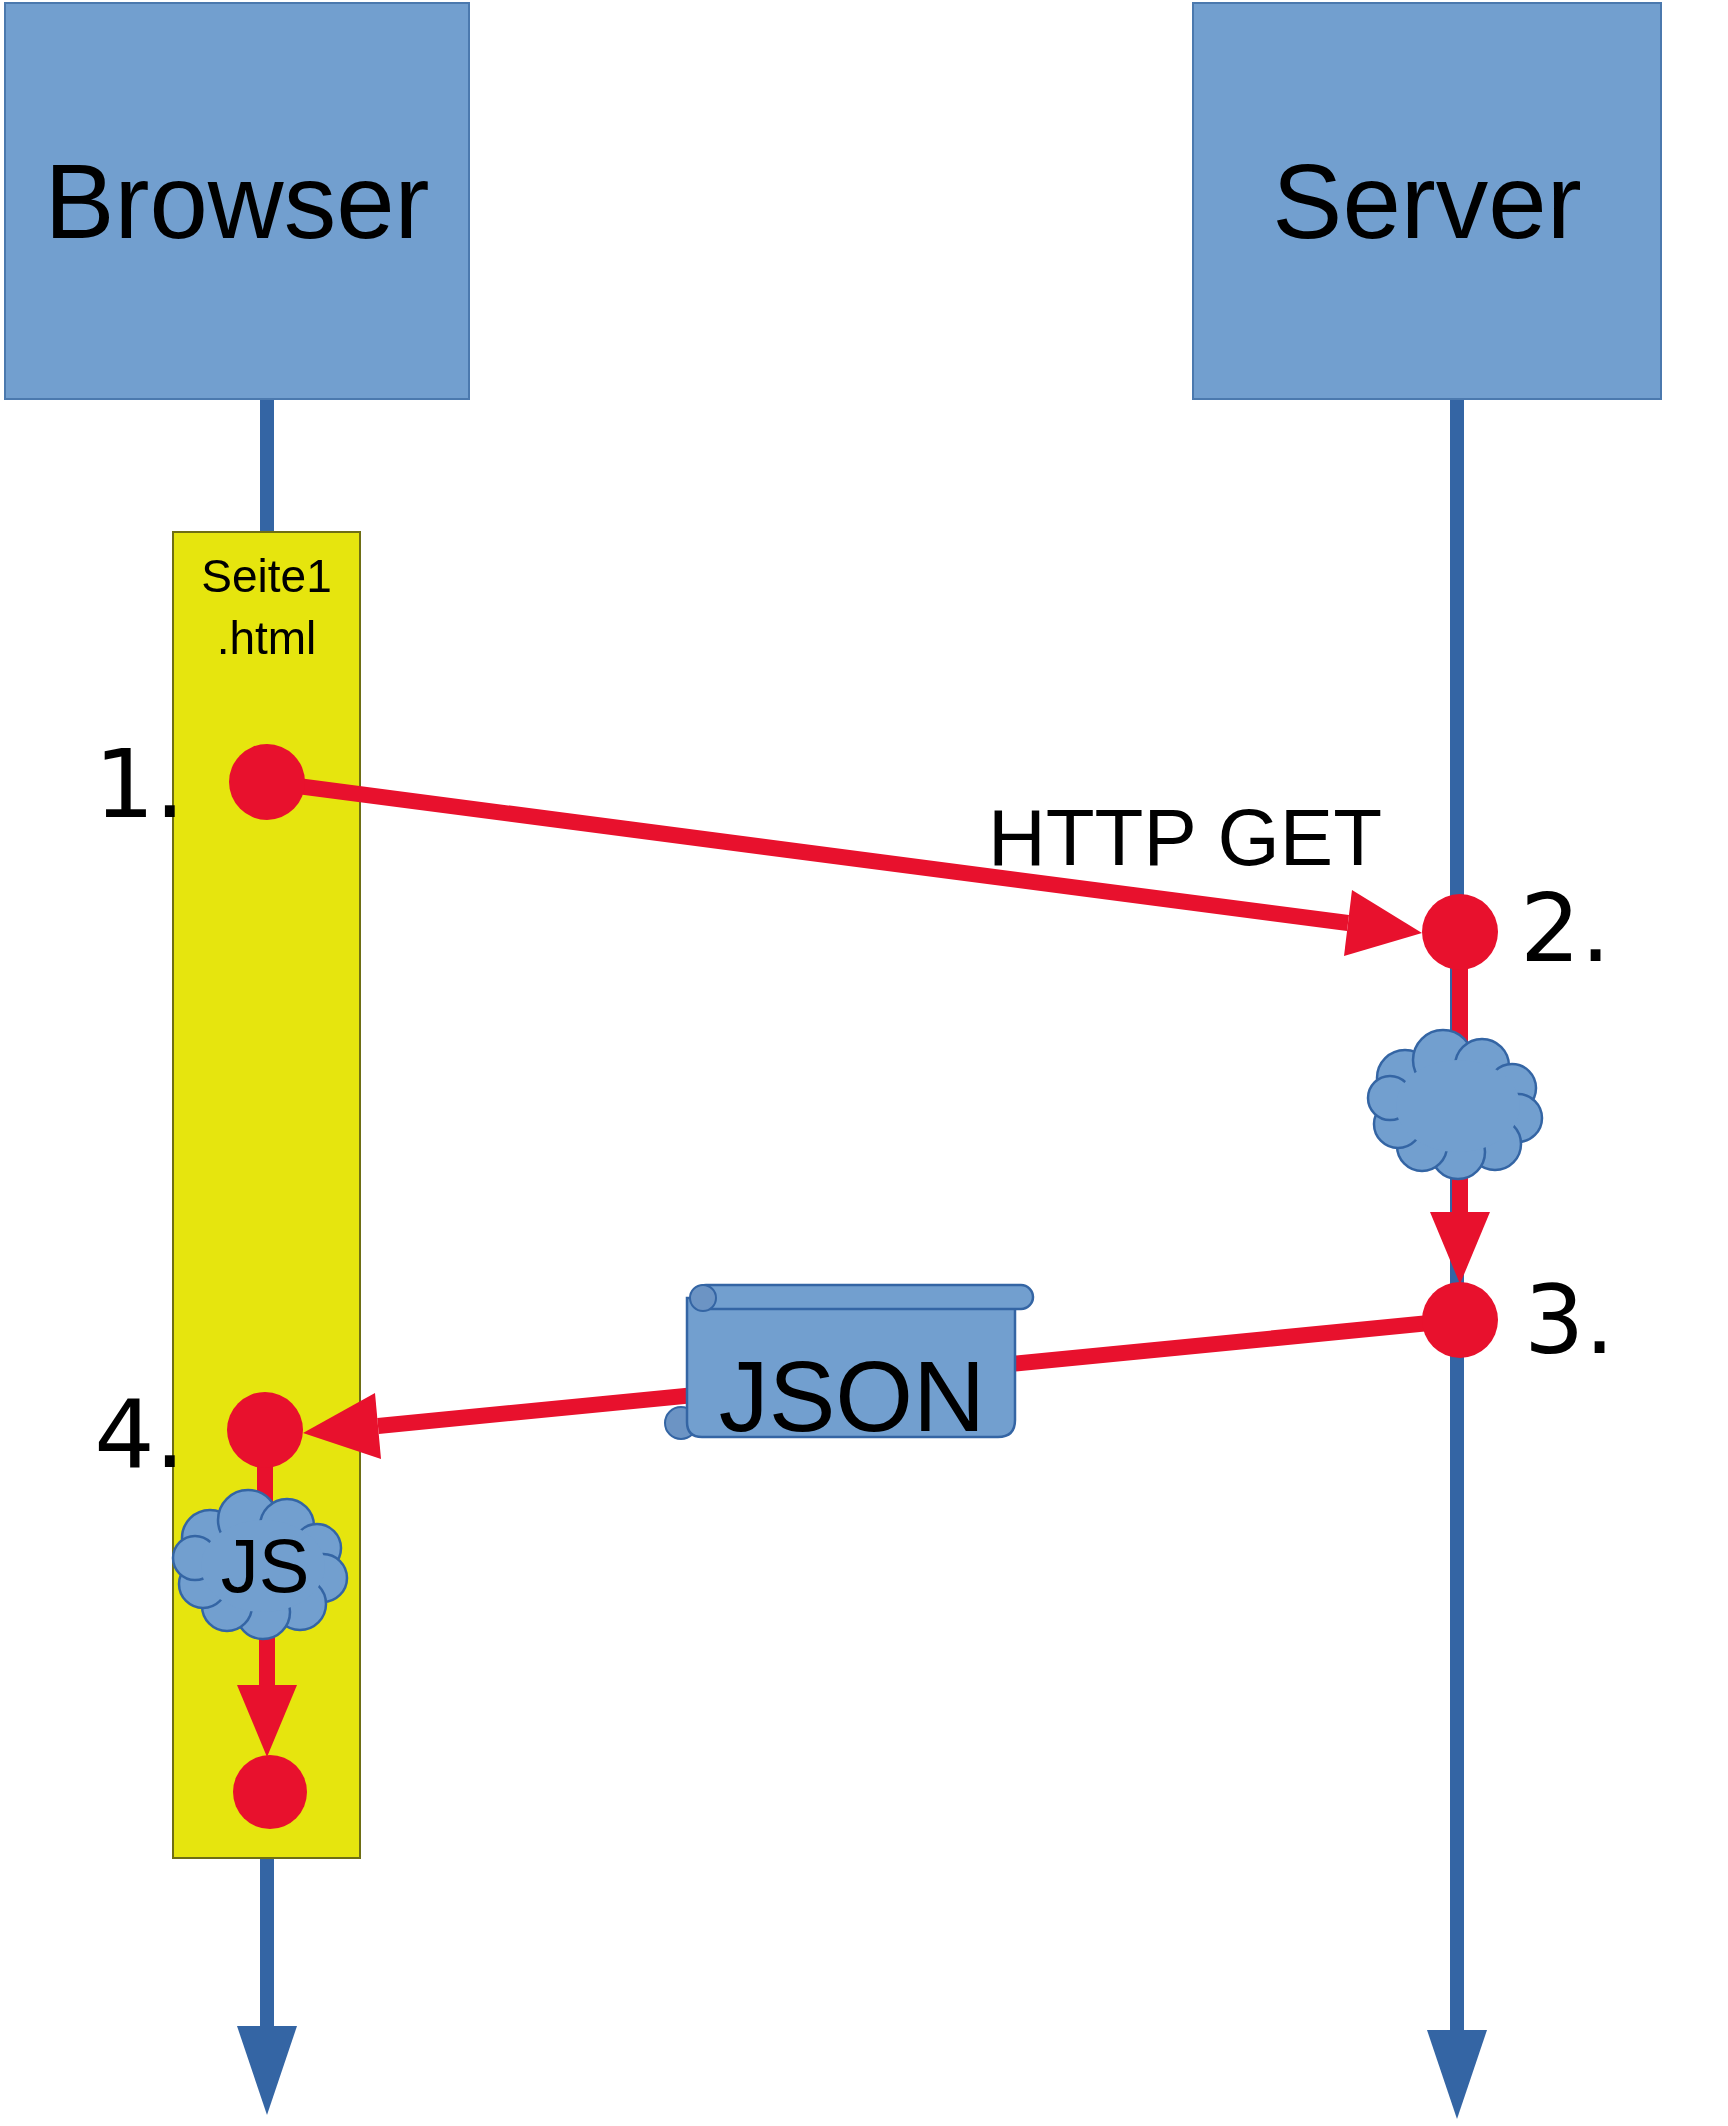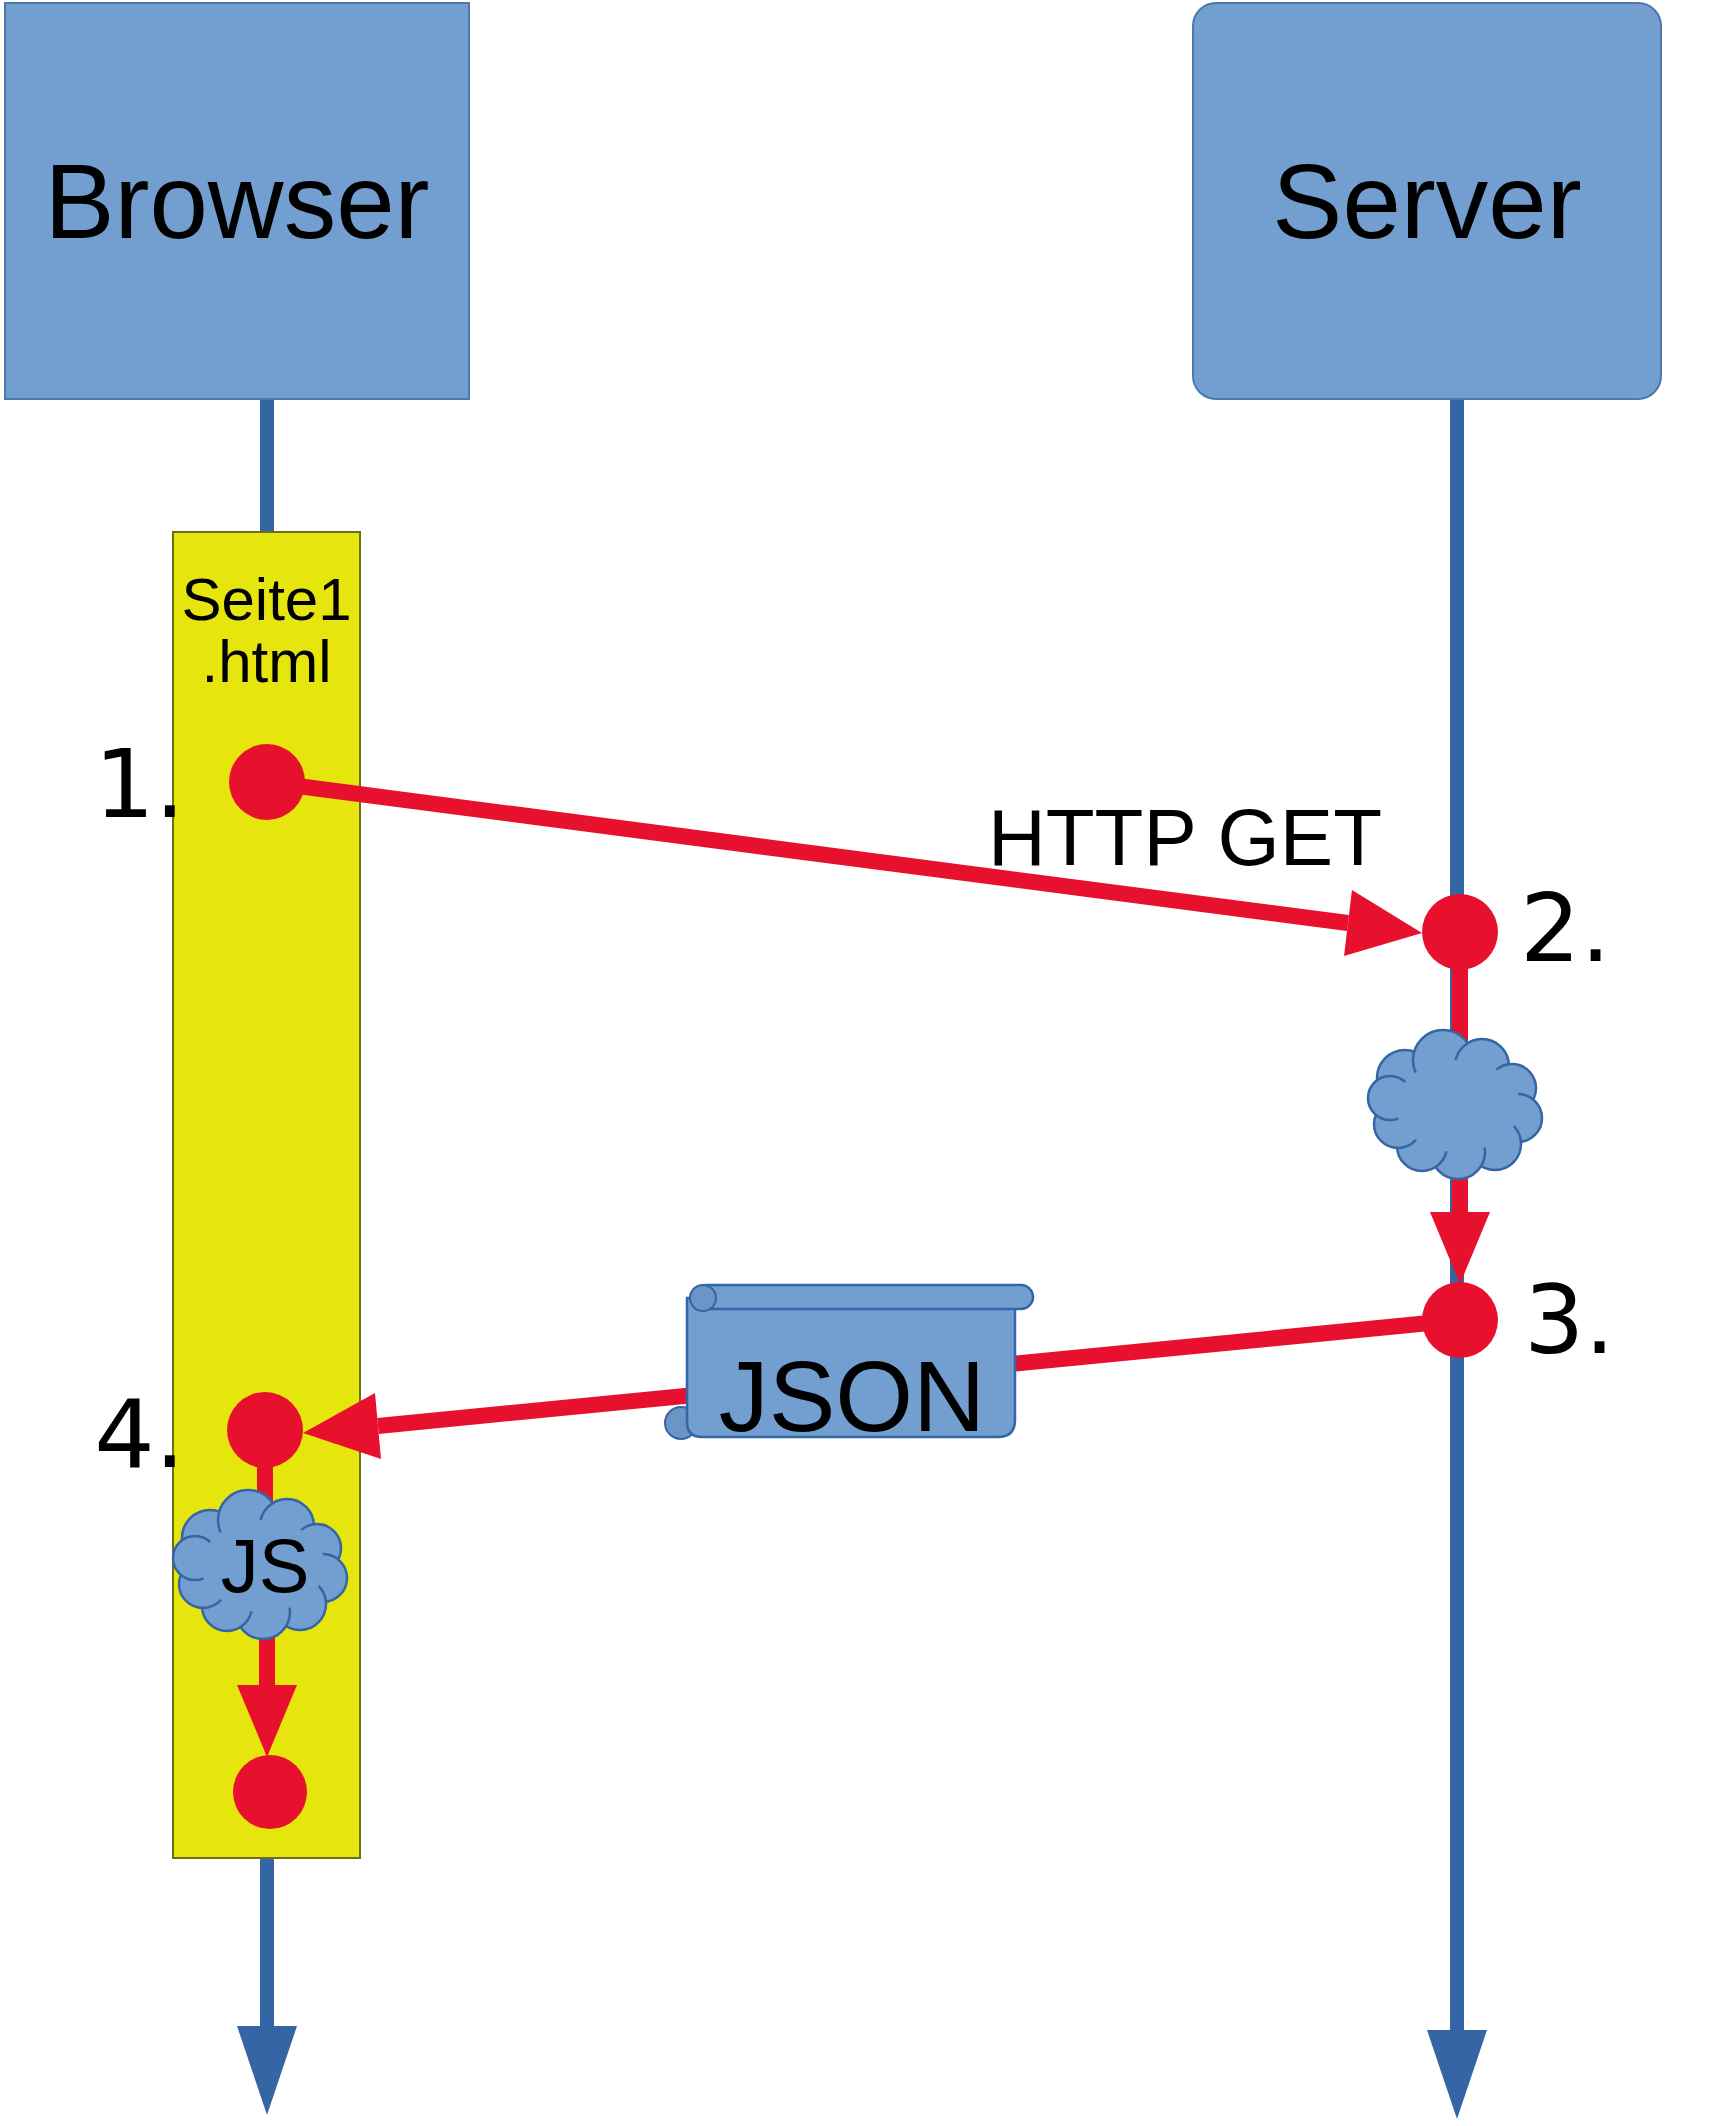--- a/index.html
+++ b/index.html
@@ -20,7 +20,7 @@
     color:#000;
   }
   .actor-browser{left:4px;top:2px;width:466px;height:398px;}
-  .actor-server{left:1192px;top:2px;width:470px;height:398px;border-radius:24px;}
+  .actor-server{left:1192px;top:2px;width:470px;height:398px;}
   .actor-label{font-size:105px;line-height:1;color:#000;}
   .activation-label{
     position:absolute;left:173px;top:545px;width:187px;

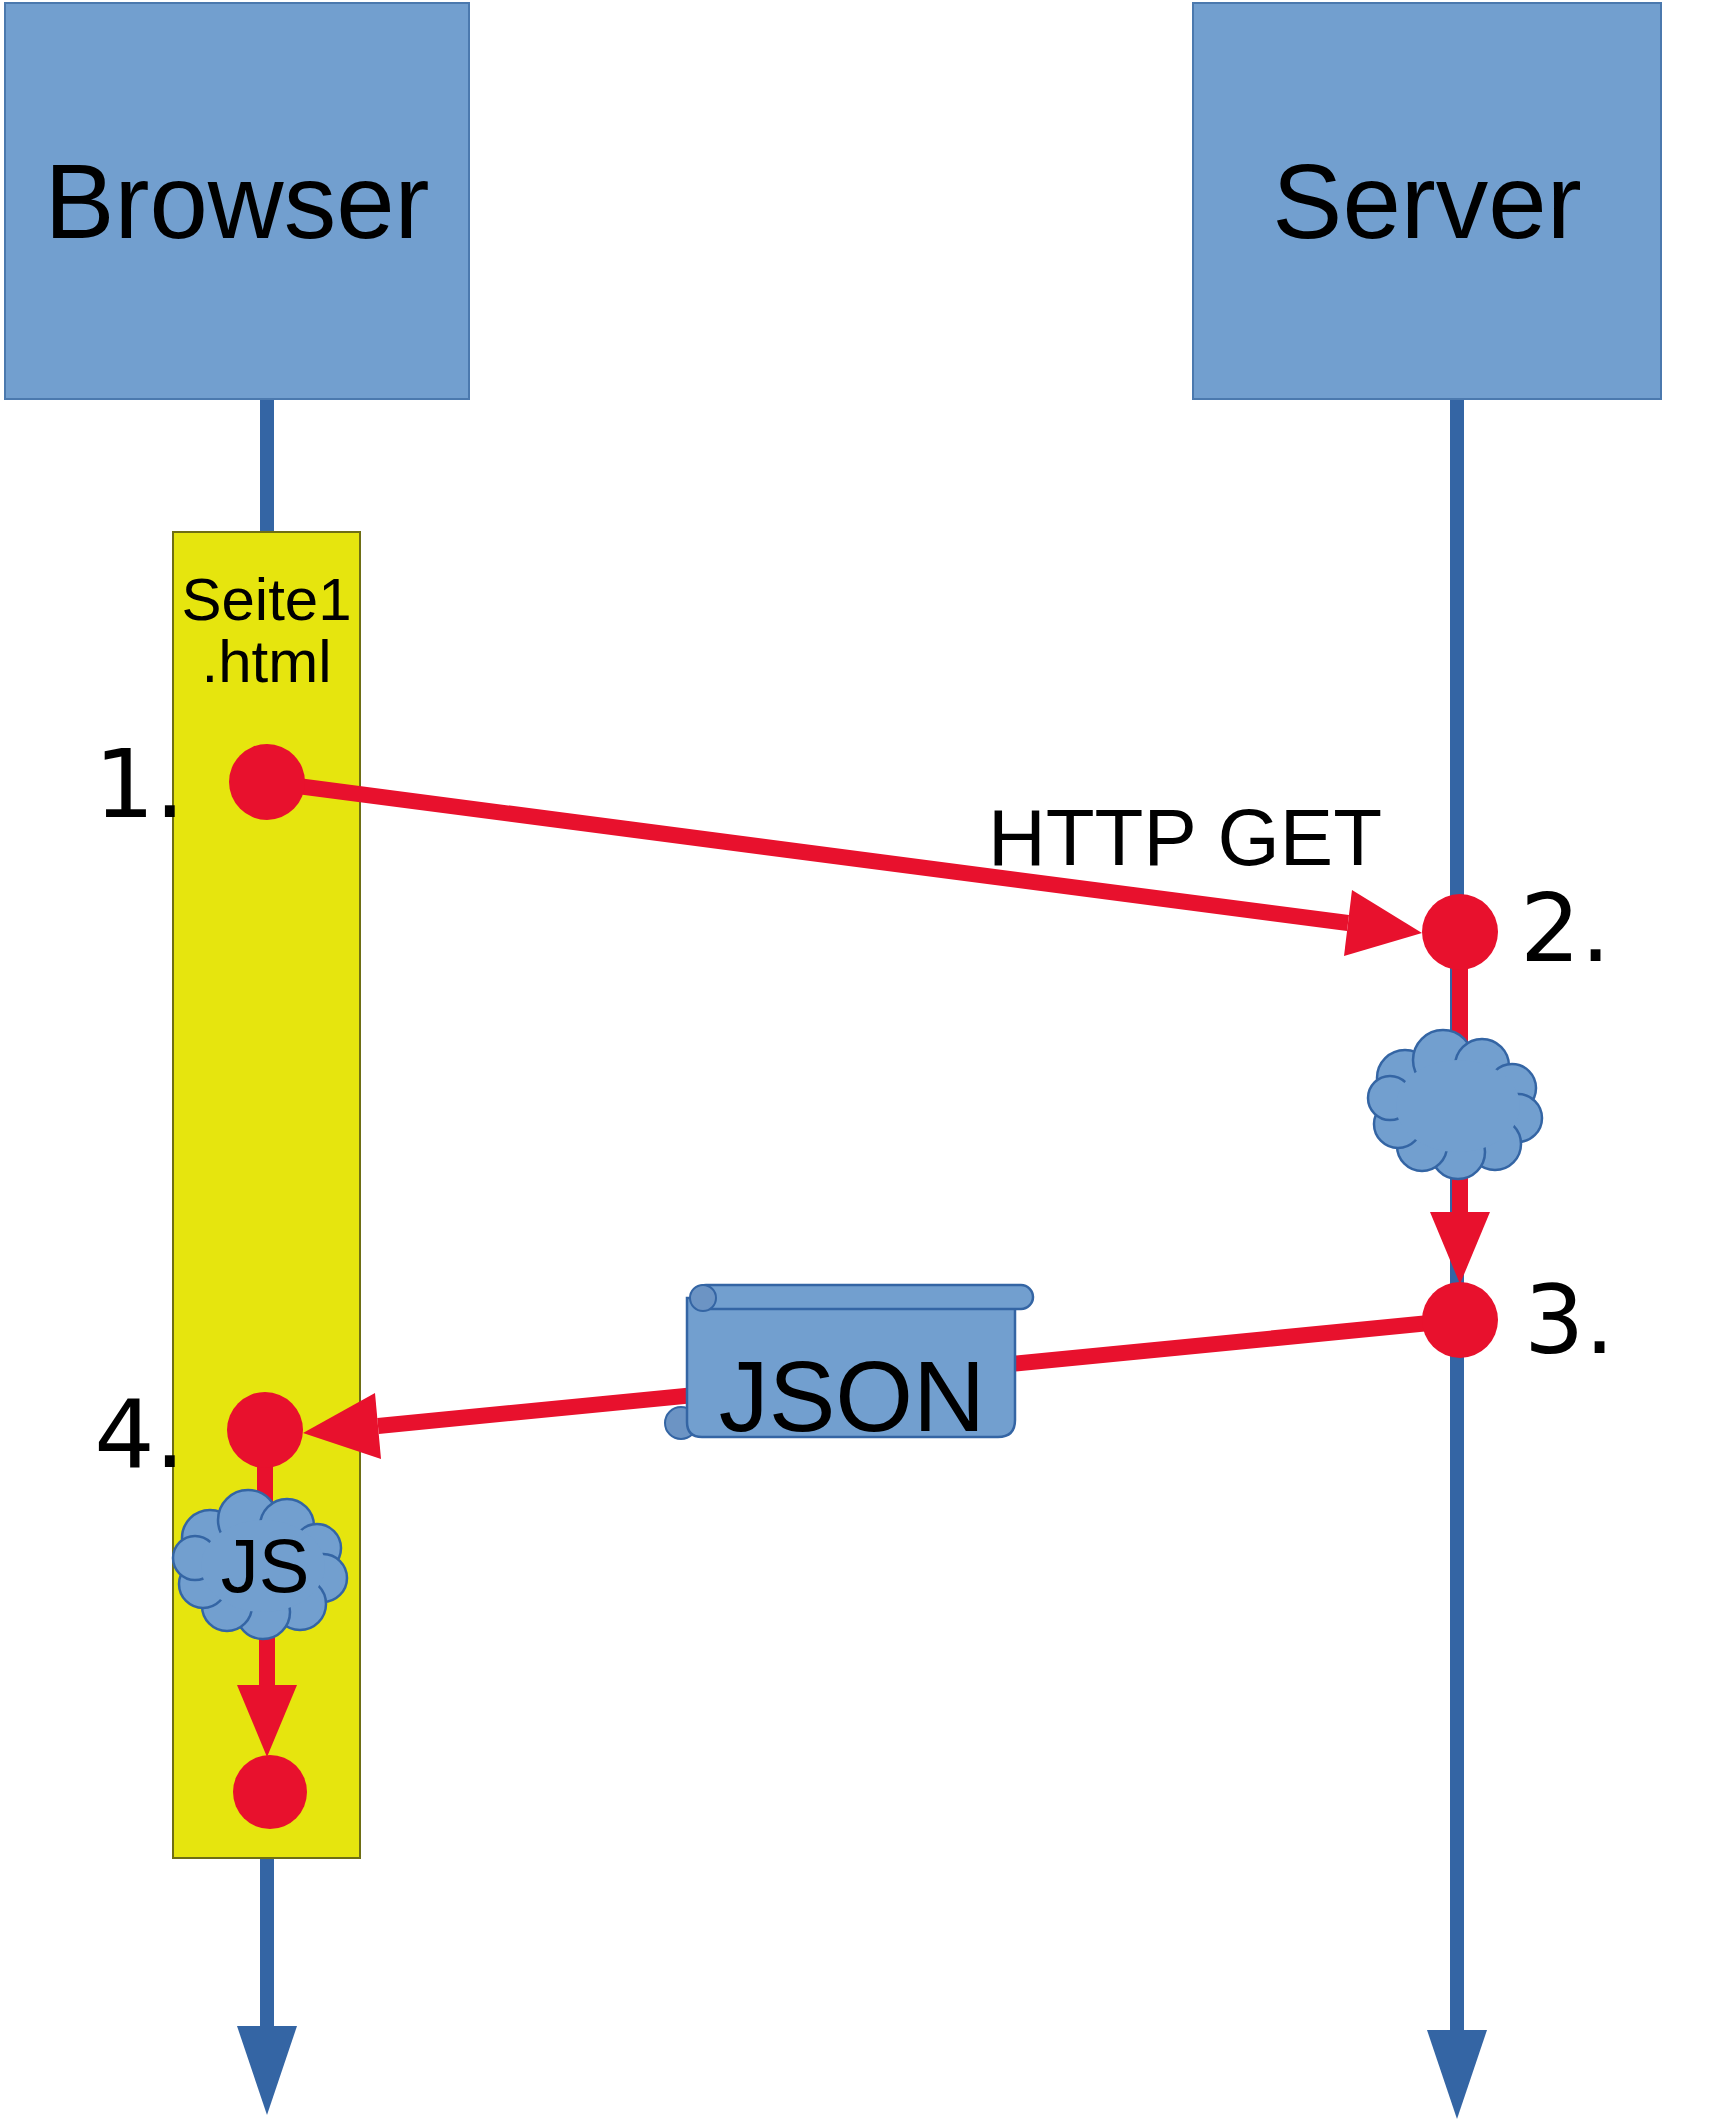--- a/index.html
+++ b/index.html
@@ -24,7 +24,7 @@
   .actor-label{font-size:105px;line-height:1;color:#000;}
   .activation-label{
     position:absolute;left:173px;top:545px;width:187px;
-    text-align:center;font-size:60px;line-height:62px;color:#000;margin-top:24px;
+    text-align:center;font-size:46px;line-height:62px;color:#000;
   }
   .step-num{
     position:absolute;

